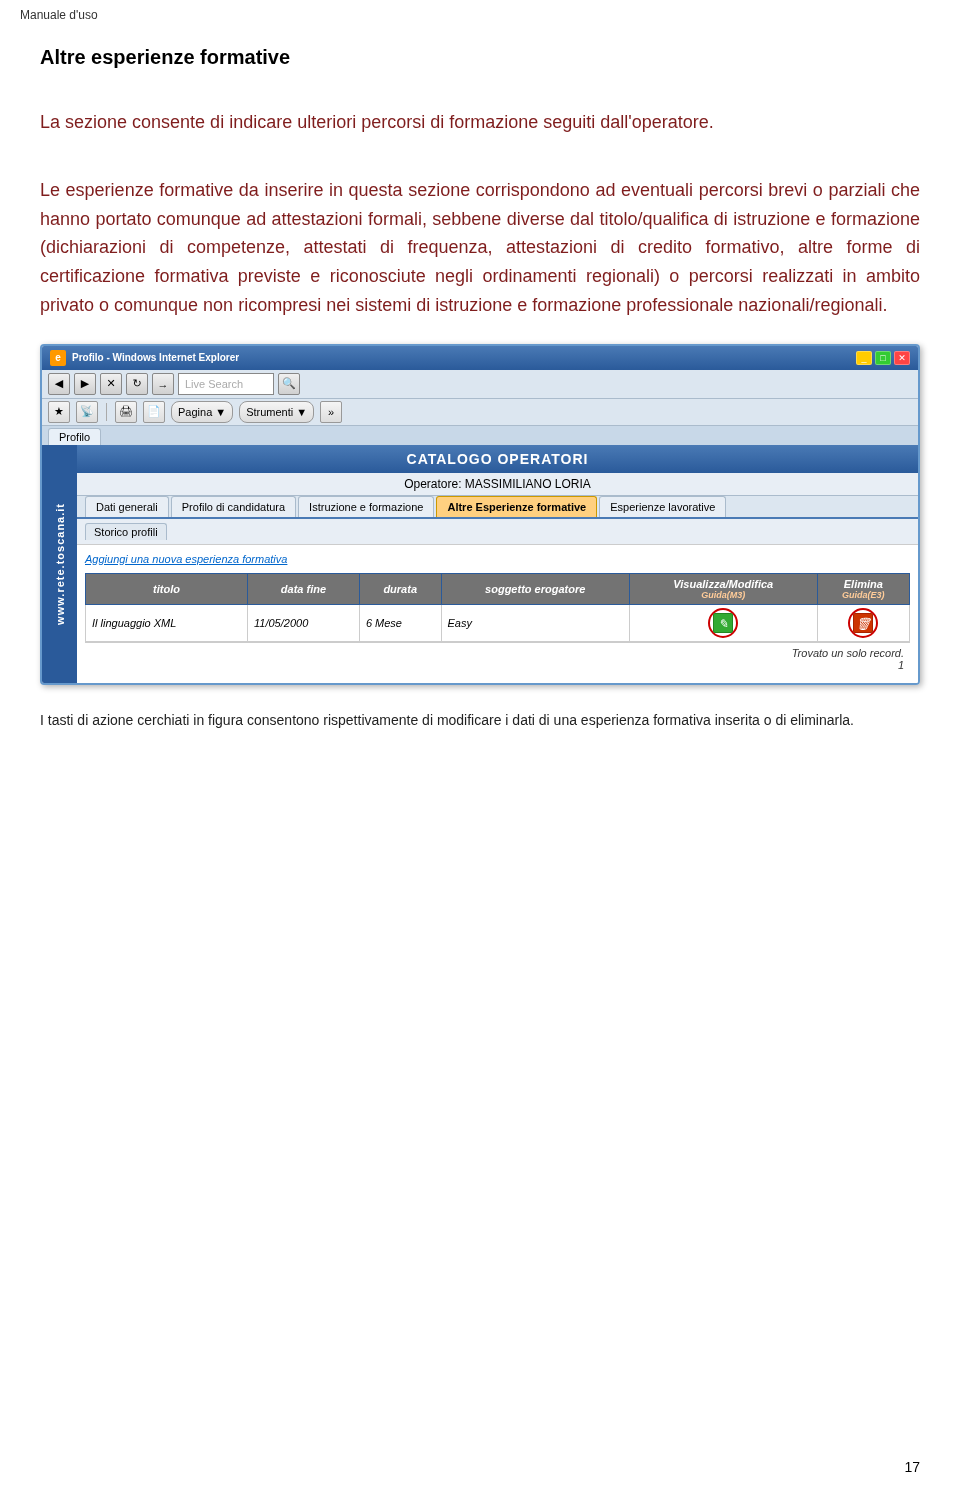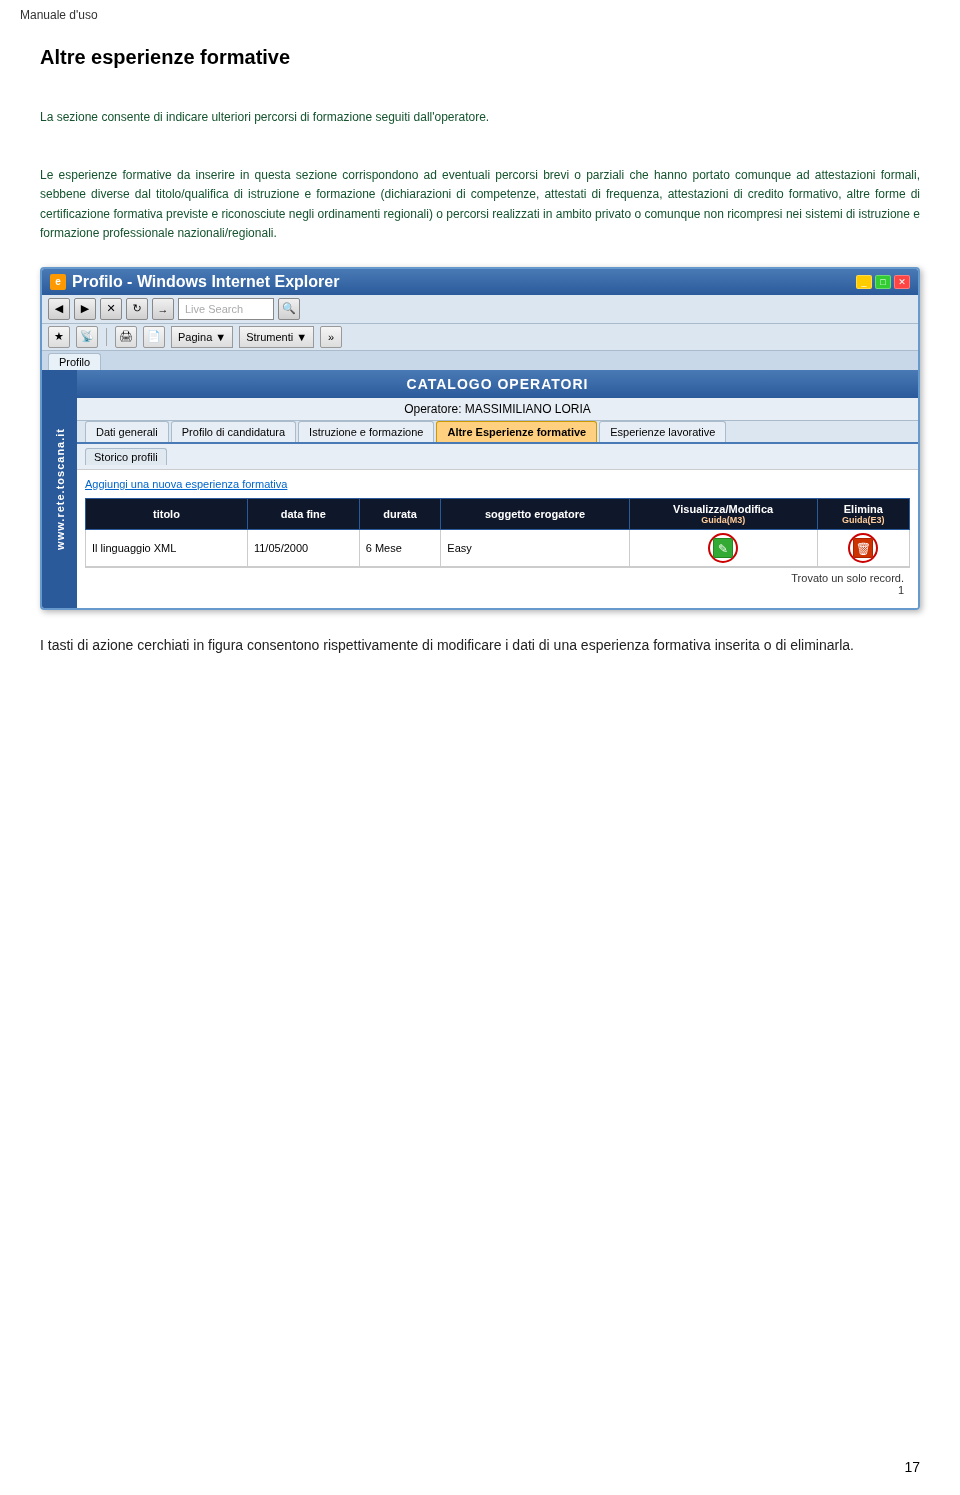--- a/index.html
+++ b/index.html
@@ -32,9 +32,9 @@
     }
 
     .body-text {
-      font-size: 12px;
+      font-size: 18px;
       line-height: 1.6;
-      color: #14532d;
+      color: #7f1d1d;
       margin-bottom: 24px;
       text-align: justify;
       margin-top: 39px;

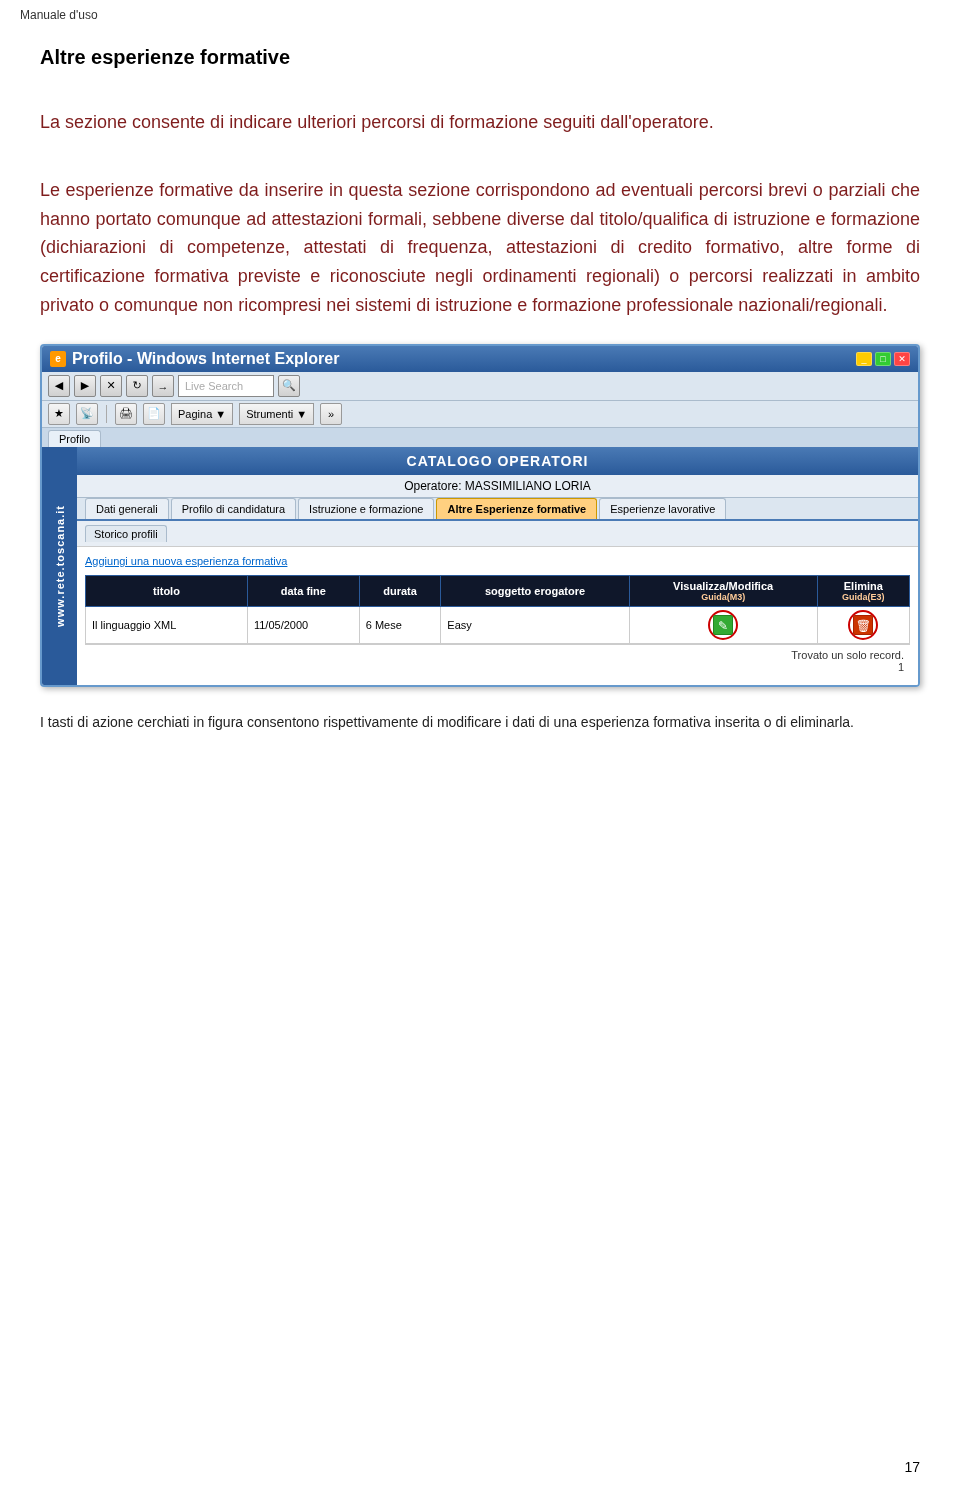--- a/index.html
+++ b/index.html
@@ -78,7 +78,7 @@
 
     .browser-title-text {
       color: white;
-      font-size: 16px;
+      font-size: 10px;
       font-weight: bold;
     }
 

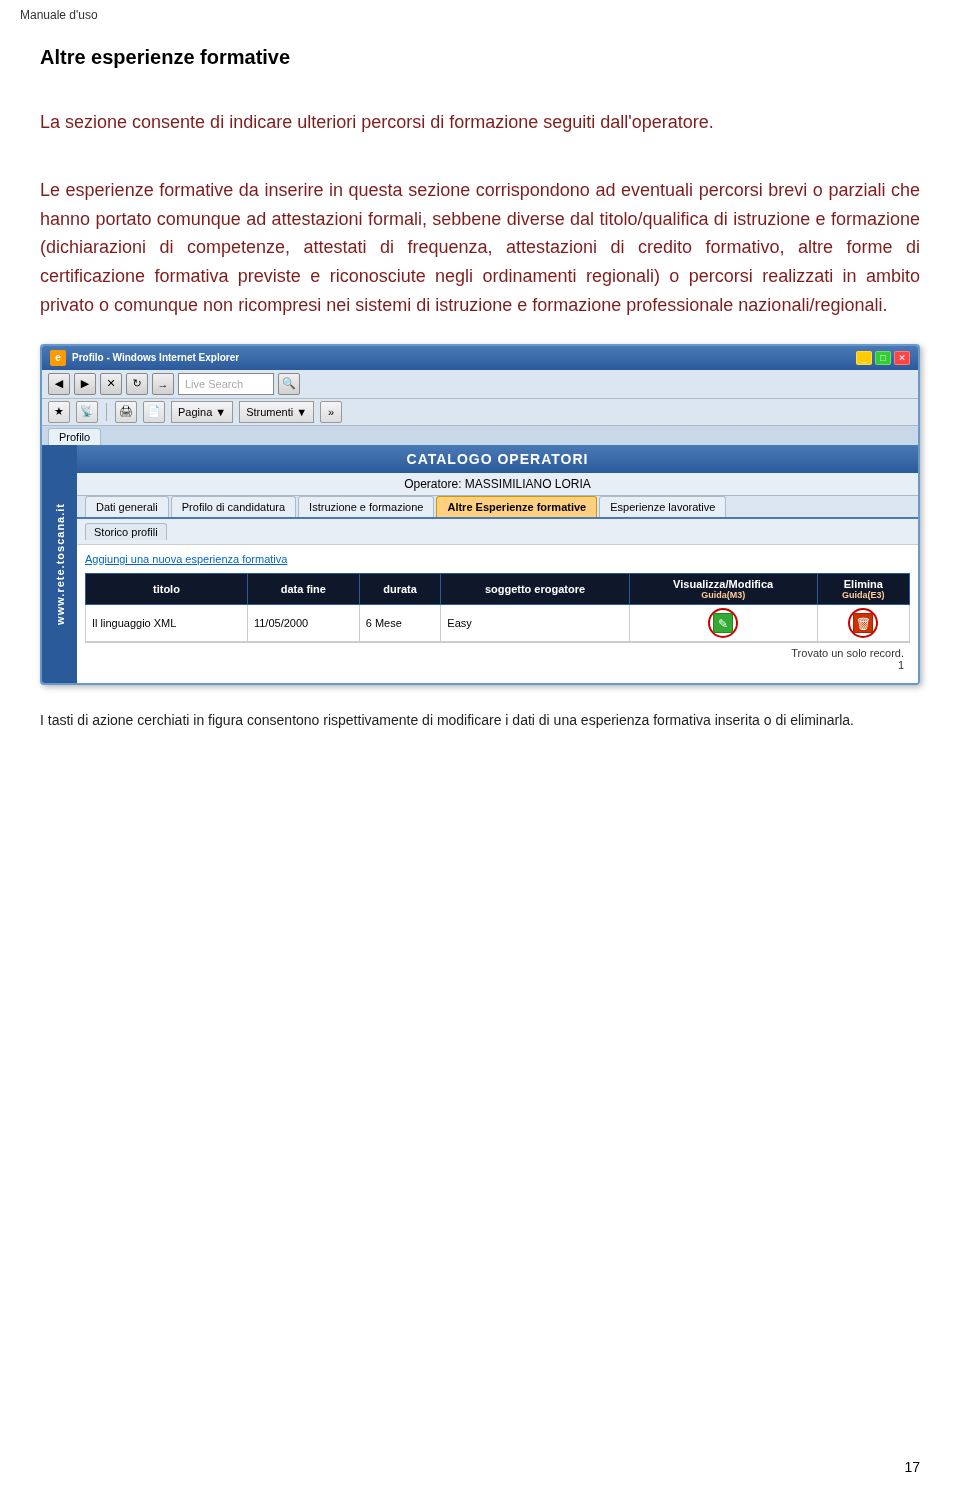--- a/index.html
+++ b/index.html
@@ -361,7 +361,7 @@
       height: 22px;
       border: 1px solid #999;
       background: linear-gradient(to bottom, #f5f5f5, #ddd);
-      border-radius: 0;
+      border-radius: 8px;
       padding: 0 6px;
       font-size: 11px;
       cursor: pointer;

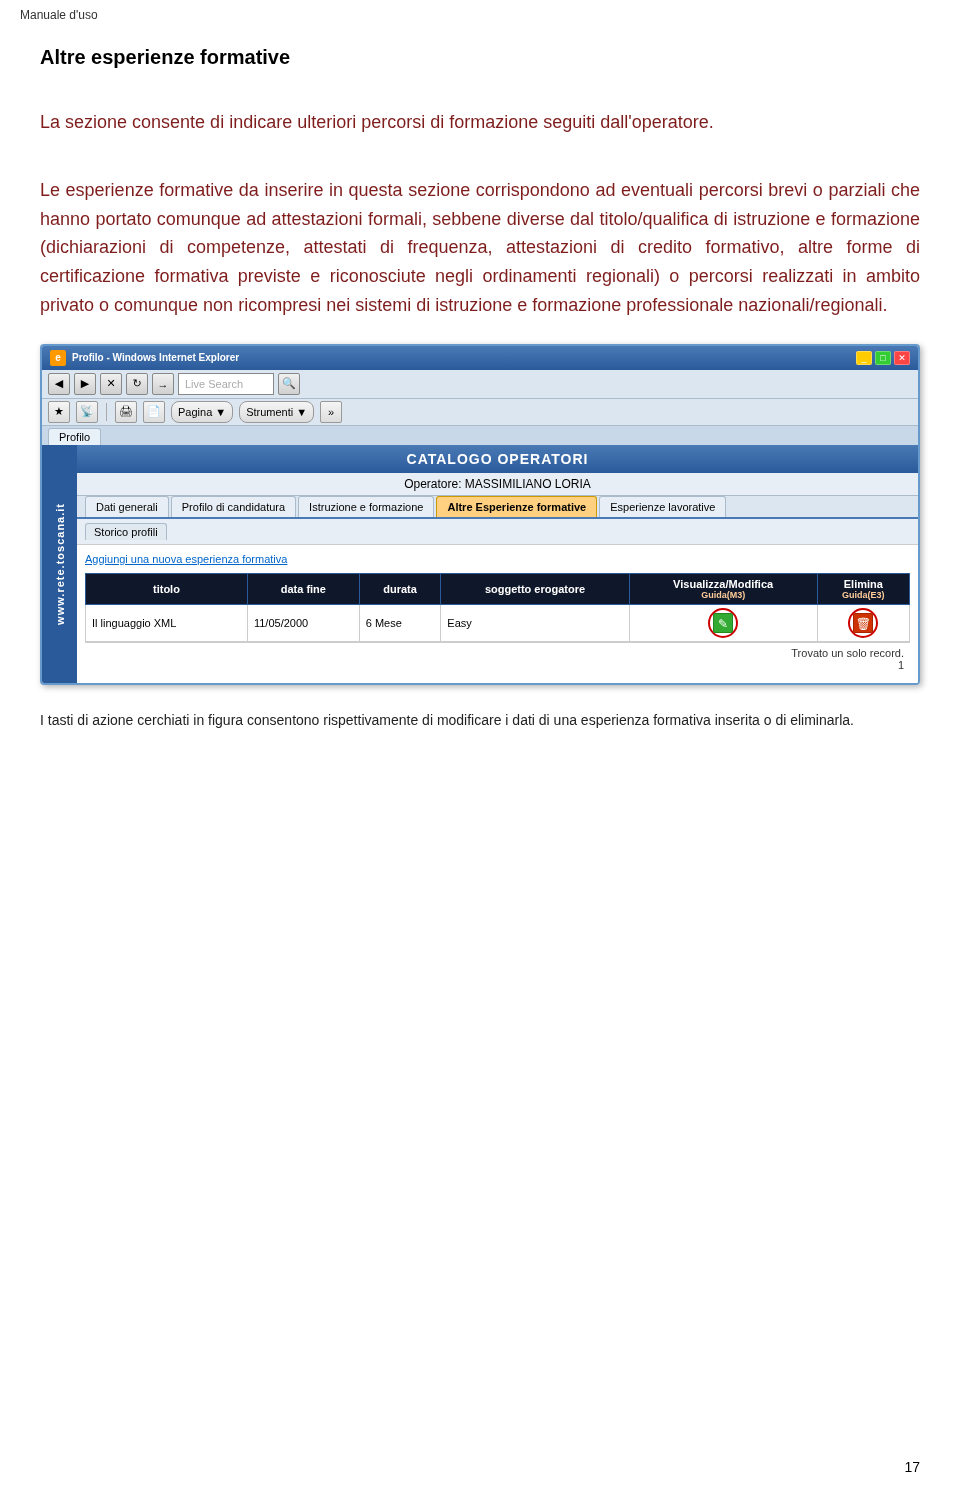--- a/index.html
+++ b/index.html
@@ -271,6 +271,7 @@
       background: white;
       margin: 0;
       padding: 8px;
+      font-style: italic;
     }
 
     .add-link {

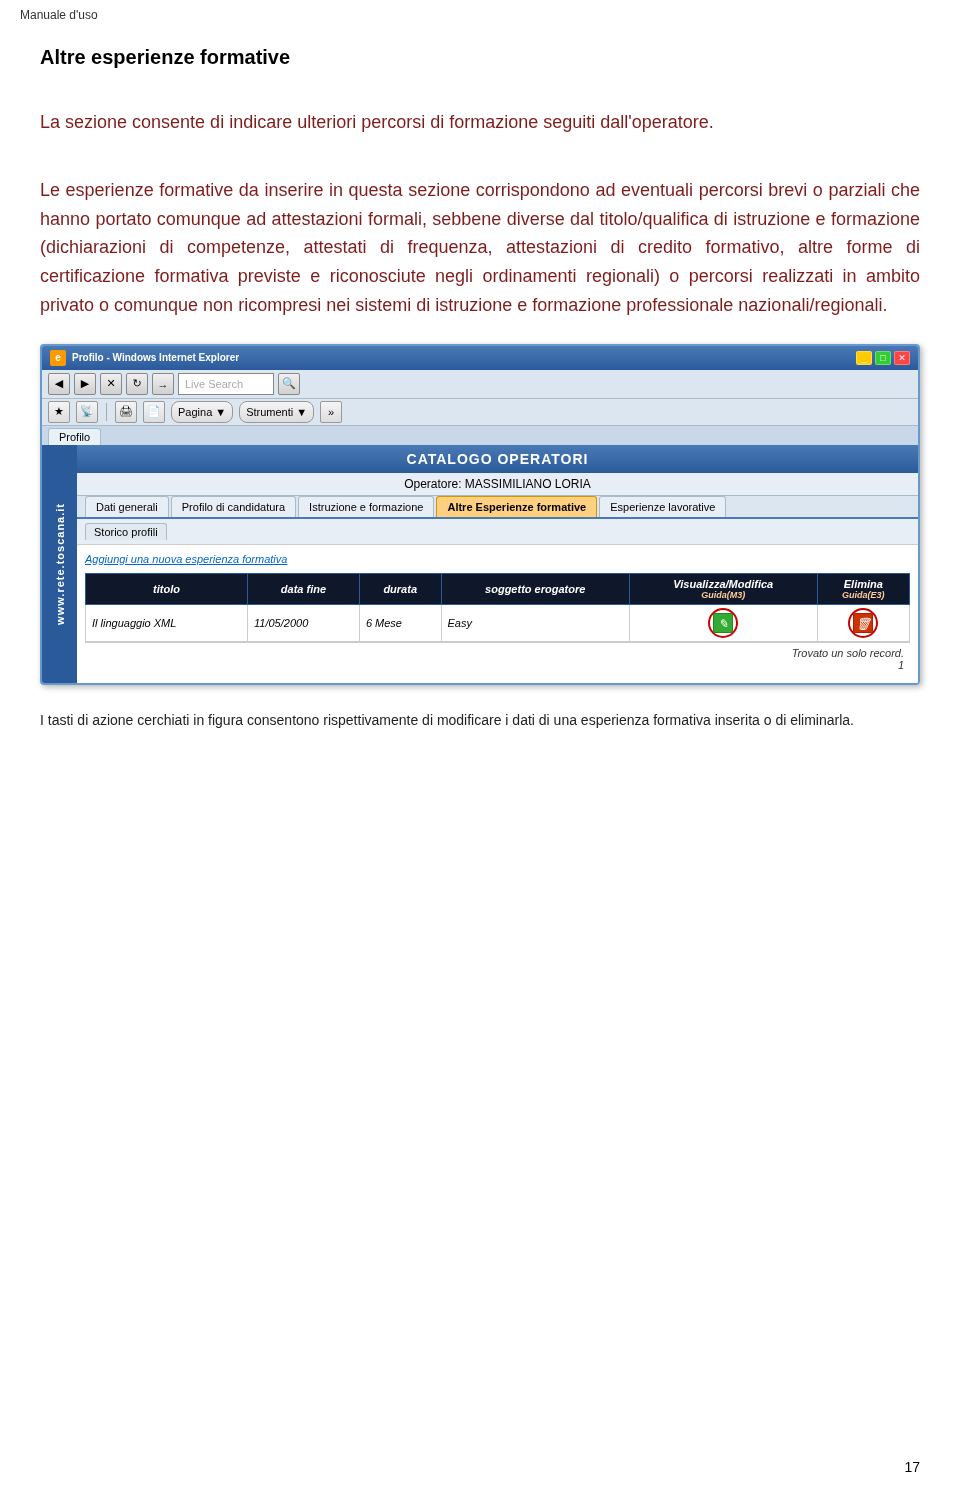--- a/index.html
+++ b/index.html
@@ -290,7 +290,7 @@
     }
 
     .data-table th {
-      background: #0f172a;
+      background: #737373;
       color: white;
       padding: 4px 6px;
       text-align: center;

